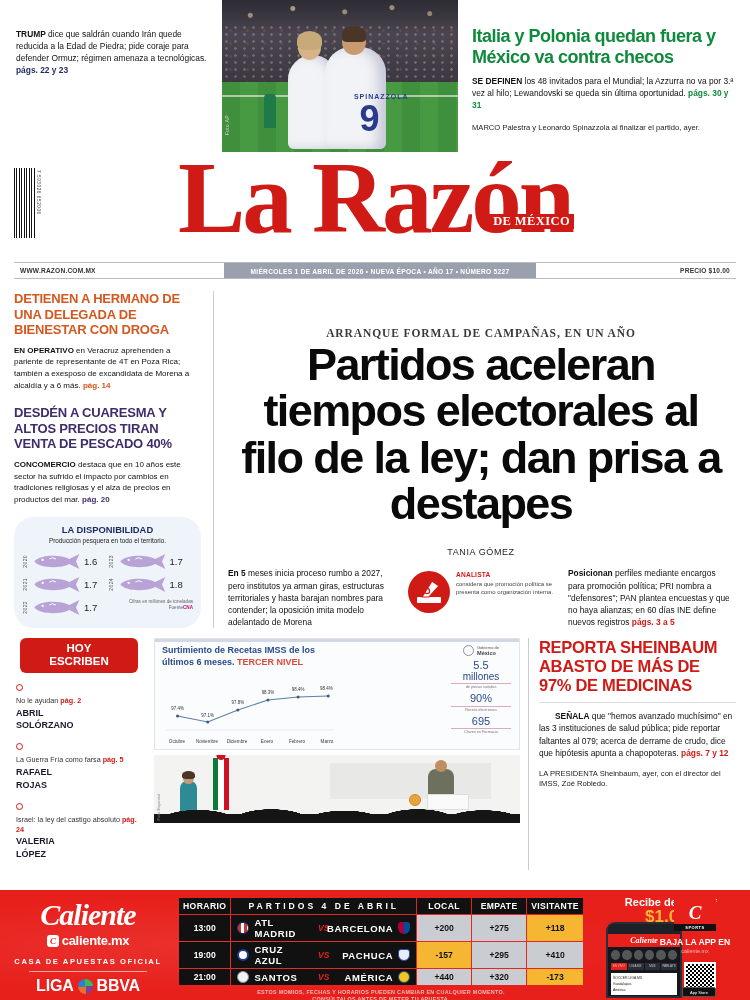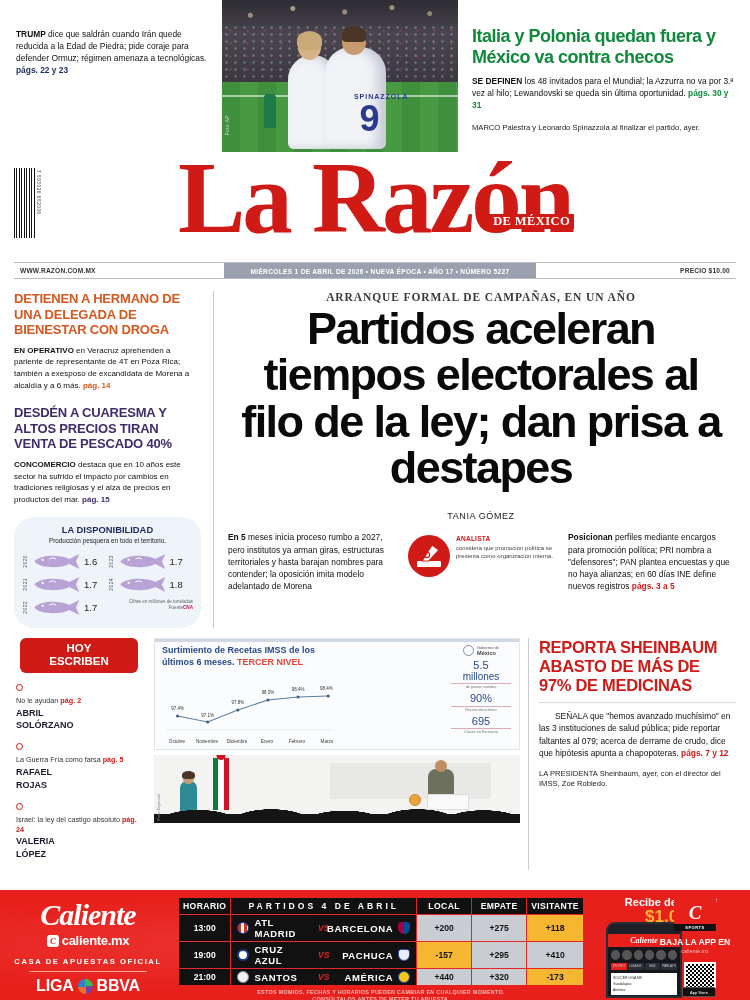--- a/index.html
+++ b/index.html
@@ -131,7 +131,7 @@
   .db-right { width:200px; text-align:right; padding-right:6px; font-weight:bold; }
 
   
-  .main { display:flex; padding: 12px 14px 0 14px; }
+  .main { display:flex; padding: 12px 14px 0 14px; align-items: flex-end; }
 
   .col-left { width: 200px; padding-right: 12px; border-right:1px solid #c9ccd2; }
   .lead-head {

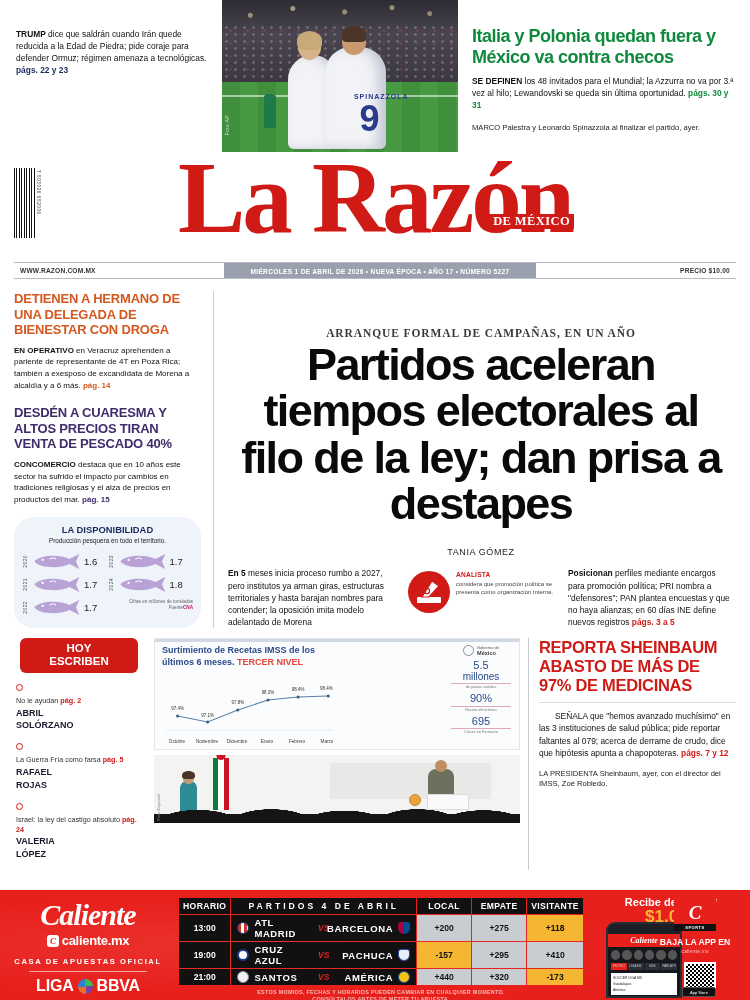--- a/index.html
+++ b/index.html
@@ -425,7 +425,7 @@
 
       <div class="lead-head purple">DESDÉN A CUARESMA Y ALTOS PRECIOS TIRAN VENTA DE PESCADO 40%</div>
       <div class="lead-body">
-        <b>CONCOMERCIO</b><span> destaca que en 10 años este sector ha sufrido el impacto por cambios en tradiciones religiosas y el alza de precios en productos del mar. </span><span class="pg-purple">pág. 15</span>
+        <b>CONCOMERCIO</b><span> destaca que en 10 años este sector ha sufrido el impacto por cambios en tradiciones religiosas y el alza de precios en productos del mar. </span><span class="pg-purple">pág. 20</span>
       </div>
 
       <div class="infog">

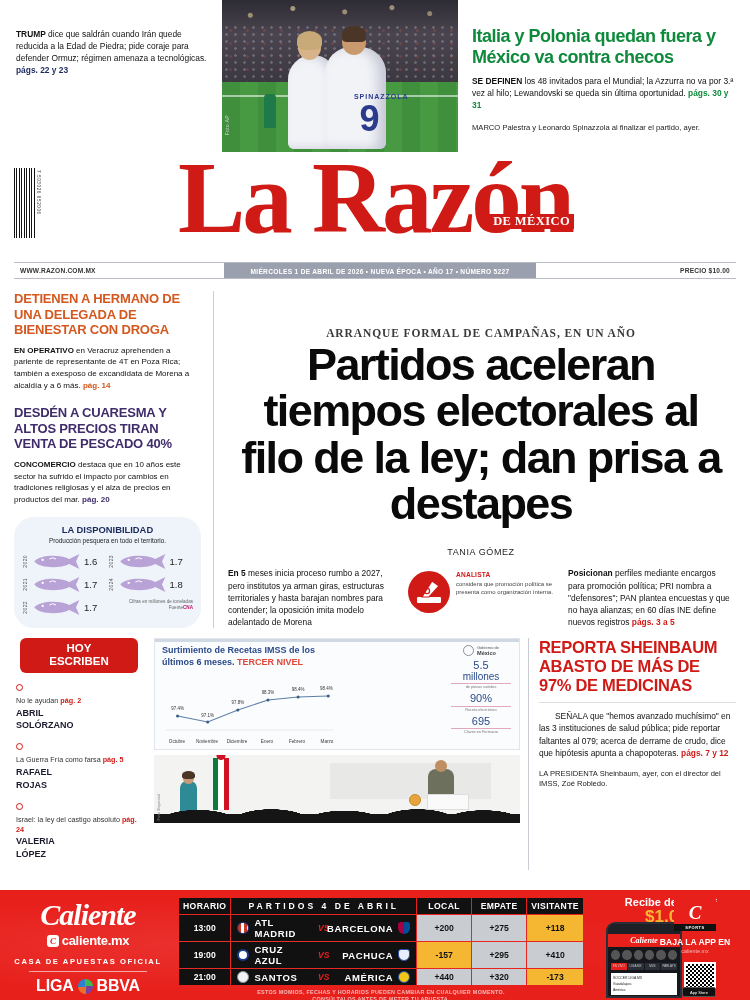--- a/index.html
+++ b/index.html
@@ -268,7 +268,7 @@
   .sh-head { color:#d01a16; font-weight:bold; font-size:16.5px; line-height:1.13; letter-spacing:-.3px; }
   .sh-rule{ height:1px; background:#d9dce1; margin:8px 0 7px 0; }
   .sh-body{ font-size:8.4px; line-height:1.45; color:#111; }
-  .sh-body b{ font-weight:normal;padding-left:16px; }
+  .sh-body b{ font-weight:bold;padding-left:16px; }
   .sh-cap{ margin-top:10px; font-size:7.6px; line-height:1.35; color:#222; }
 
   

